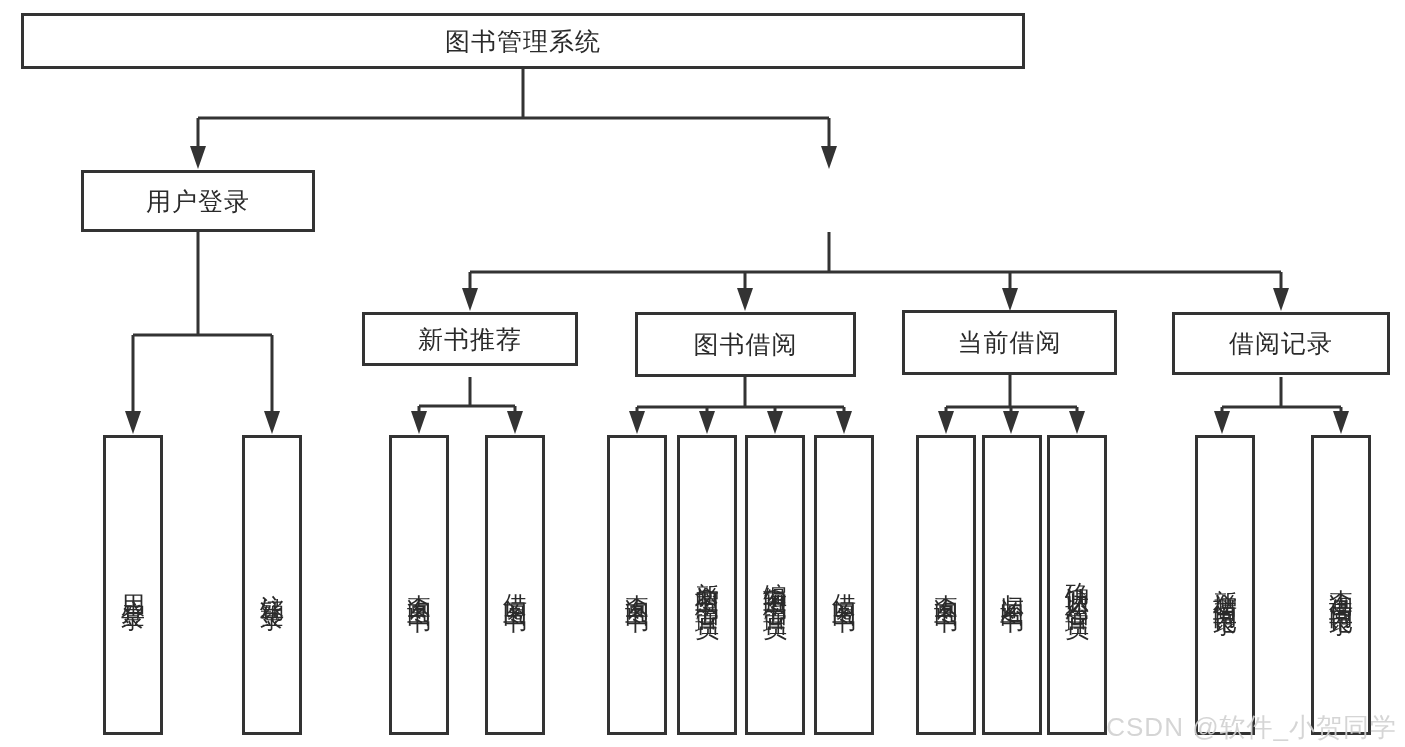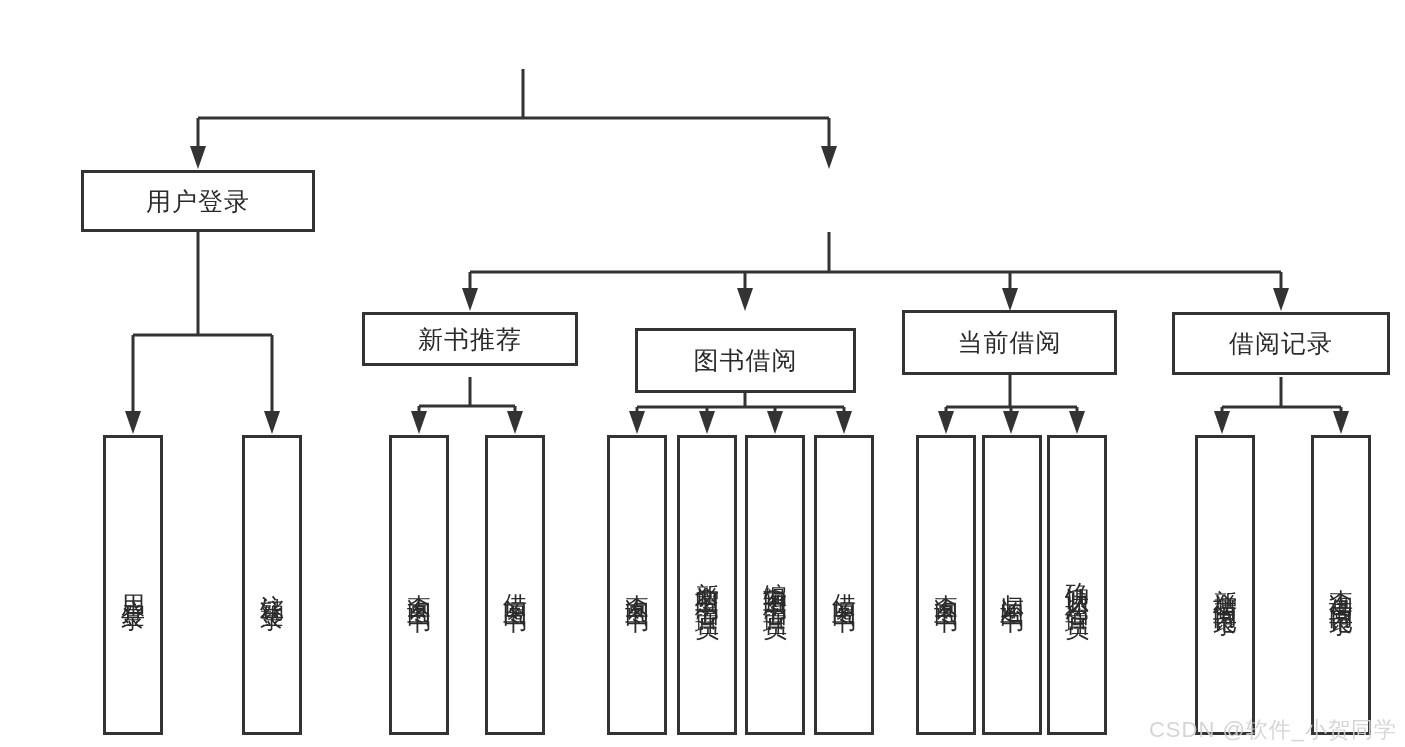--- a/index.html
+++ b/index.html
@@ -96,6 +96,7 @@
     </g>
   </svg>
 
+  <div class="node node-h" style="left:21px;top:13px;width:1004px;height:56px">图书管理系统</div>
 
   <div class="node node-h" style="left:81px;top:170px;width:234px;height:62px">用户登录</div>
 

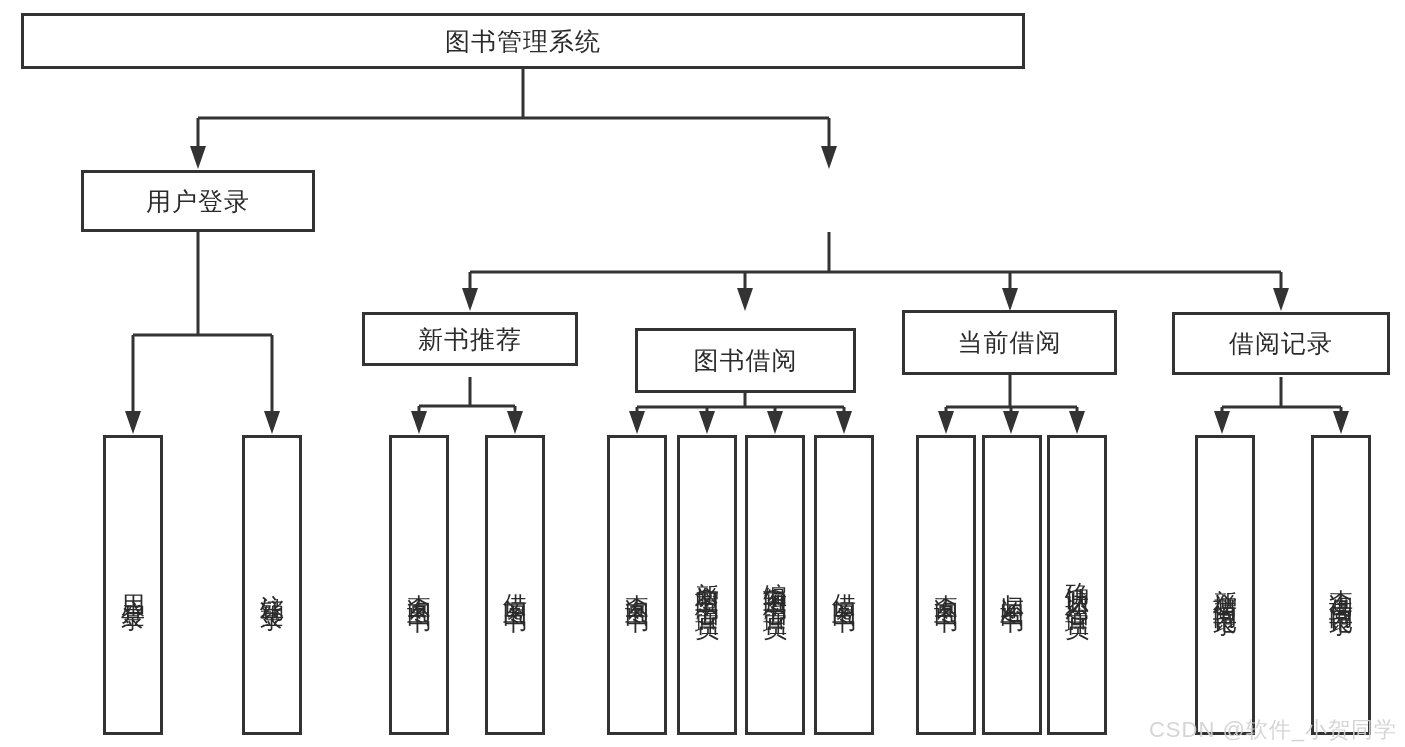--- a/index.html
+++ b/index.html
@@ -101,7 +101,7 @@
   <div class="node node-h" style="left:81px;top:170px;width:234px;height:62px">用户登录</div>
 
   <div class="node node-h" style="left:362px;top:312px;width:216px;height:54px">新书推荐</div>
-  <div class="node node-h" style="left:635px;top:328px;width:221px;height:65px">图书借阅</div>
+  <div class="node node-h" style="left:635px;top:312px;width:221px;height:65px">图书借阅</div>
   <div class="node node-h" style="left:902px;top:310px;width:215px;height:65px">当前借阅</div>
   <div class="node node-h" style="left:1172px;top:312px;width:218px;height:63px">借阅记录</div>
 

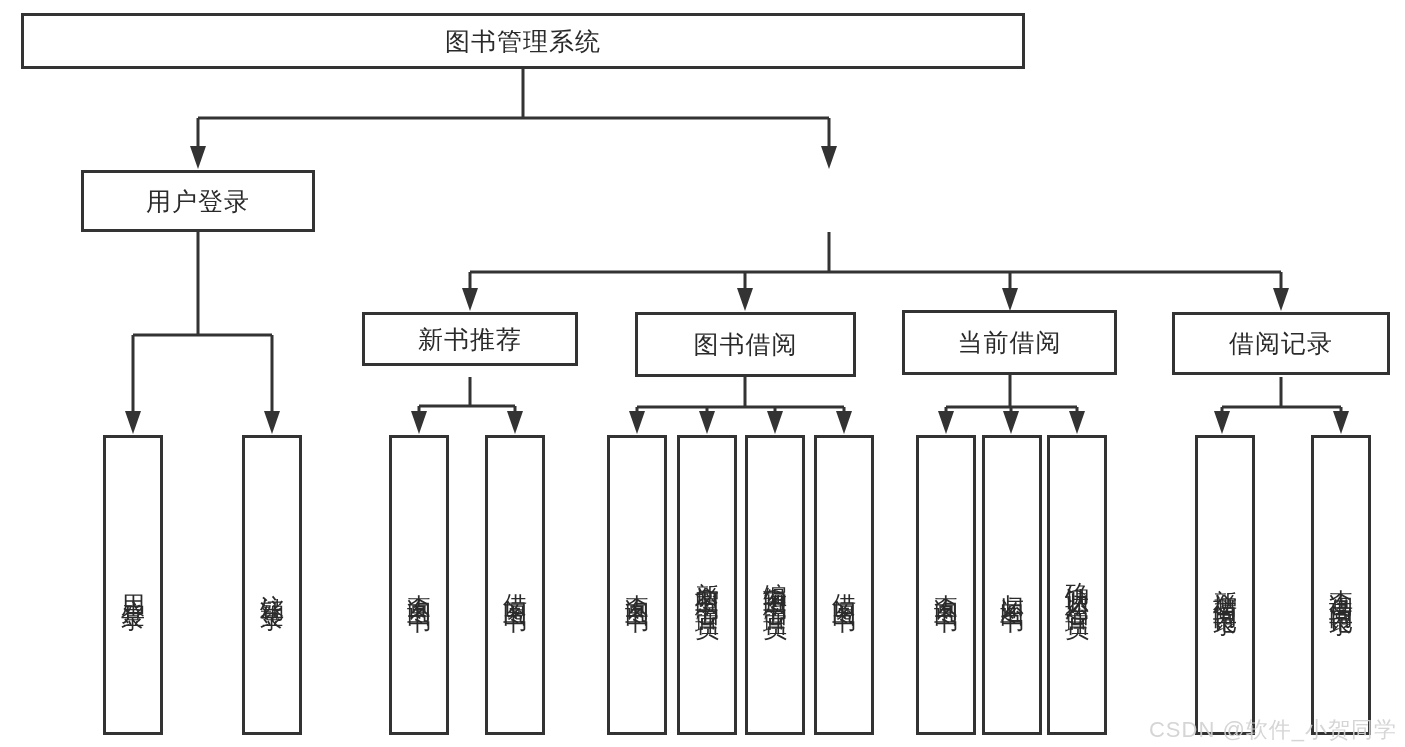--- a/index.html
+++ b/index.html
@@ -37,7 +37,7 @@
     position:absolute;
     right:8px;bottom:2px;
     z-index:2;
-    font-size:22px;
+    font-size:26px;
     color:#d2d2d2;
     opacity:.92;
     letter-spacing:1px;

